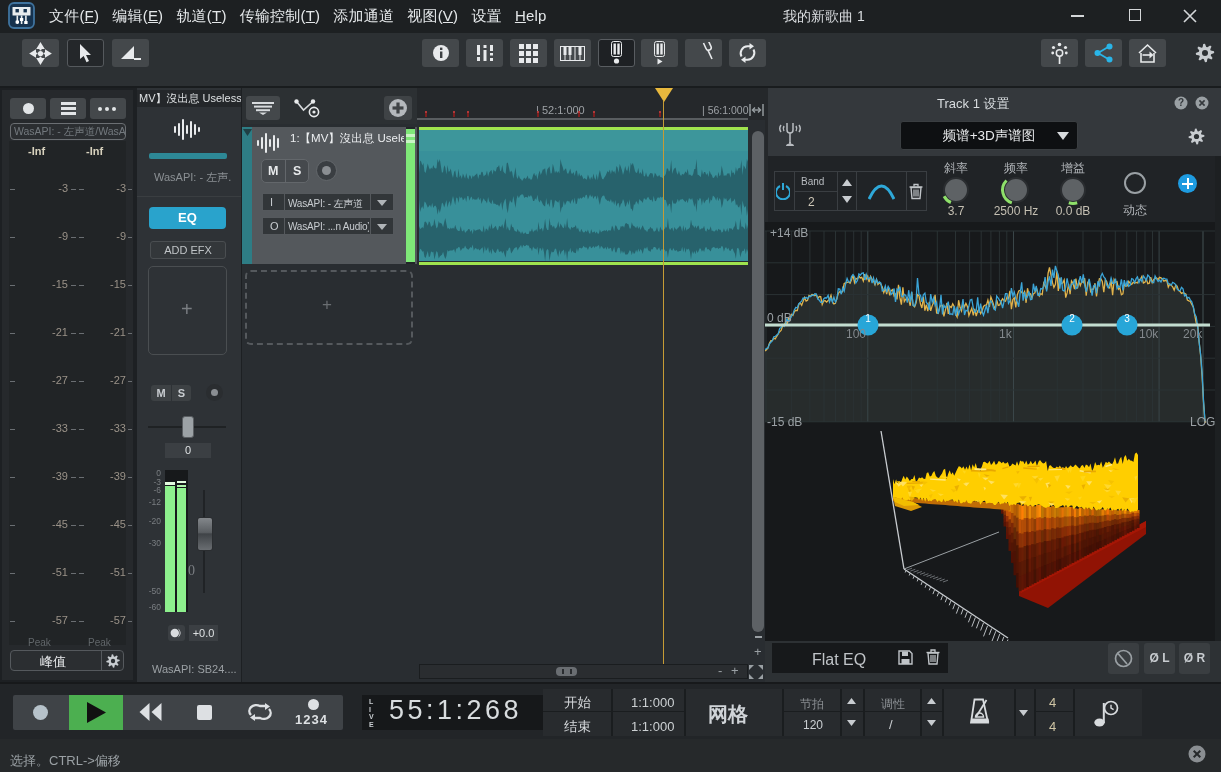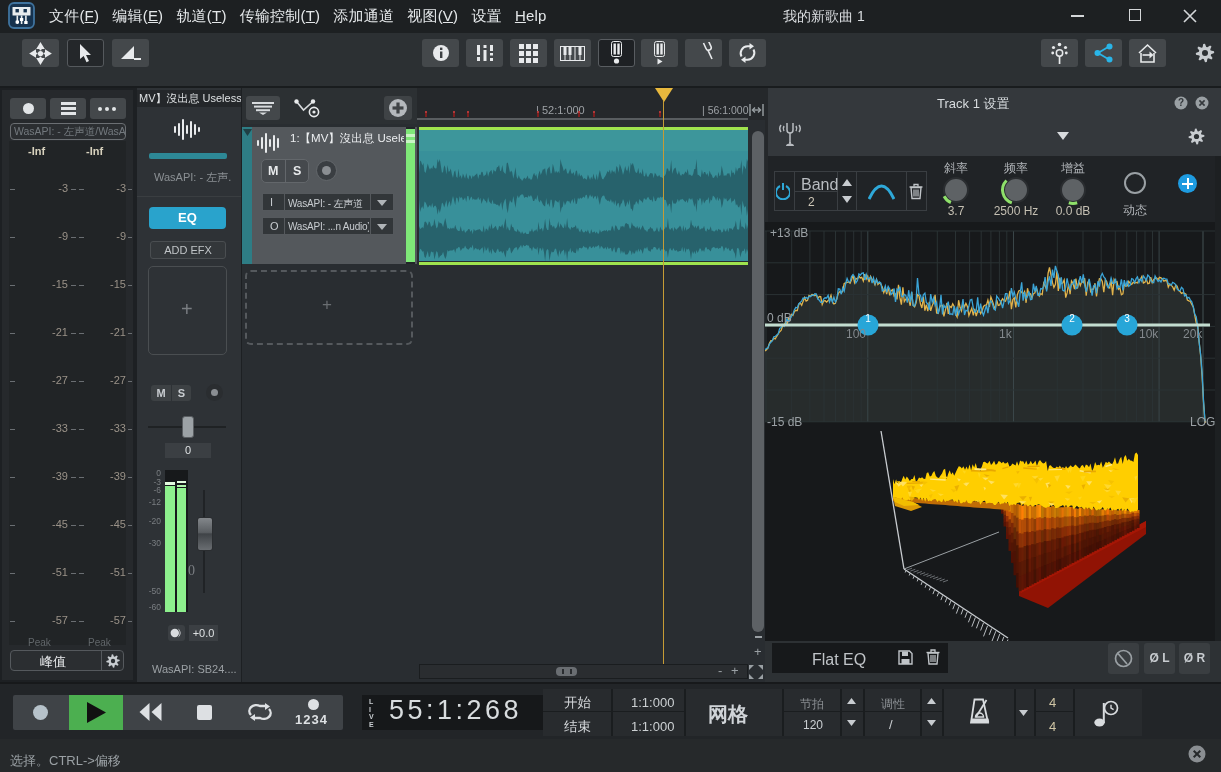--- a/index.html
+++ b/index.html
@@ -462,6 +462,7 @@
  <path d="M11 25 a4 2.5 0 0 1 8 0 Z" fill="#b8bcc0"></path>
  <rect x="14.2" y="21" width="1.6" height="3" fill="#b8bcc0"></rect>
 </svg>
+<div class="abs" style="left:900px;top:121px;width:178px;height:29px;background:#0e1012;border:1px solid #3a3e41;border-radius:3px;color:#e8eaec;font-size:13.5px;text-align:center;line-height:27px;">频谱+3D声谱图</div>
 <svg class="ico" style="left:1057px;top:132px;" width="12" height="8" viewBox="0 0 12 8">
       <path d="M0 0 L12 0 L6 8 Z" fill="#d8dbde"></path>
     </svg>

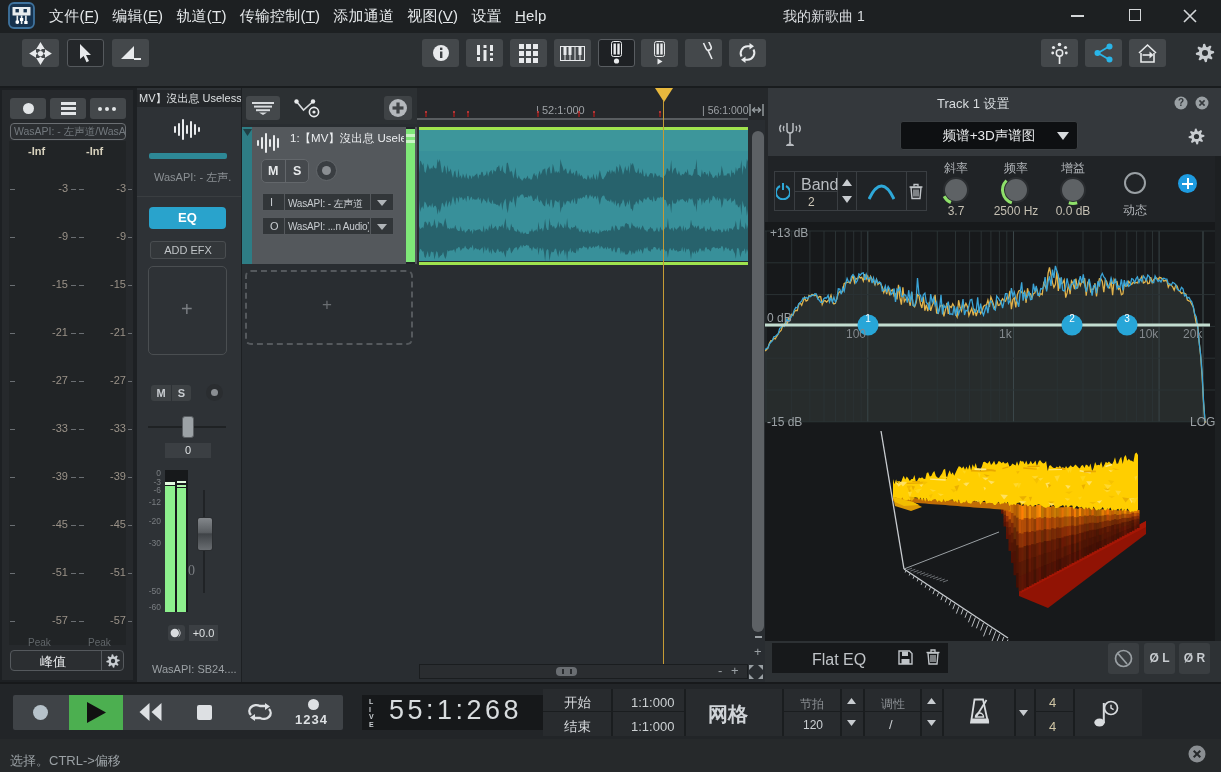--- a/index.html
+++ b/index.html
@@ -485,7 +485,7 @@
       <path d="M4 3 A7 7 0 1 0 10 3" fill="none" stroke="#2ea8d8" stroke-width="2"></path>
       <line x1="7" y1="0" x2="7" y2="7" stroke="#2ea8d8" stroke-width="2"></line>
     </svg>
-<div class="txt" style="left:801px;top:176px;font-size:16px;color:#b8bcc0;">Band</div>
+<div class="txt" style="left:801px;top:176px;font-size:10px;color:#b8bcc0;">Band</div>
 <div class="txt" style="left:808px;top:195px;font-size:12px;color:#cfc8b8;">2</div>
 <svg class="ico" style="left:842px;top:179px;" width="10" height="7" viewBox="0 0 10 7">
       <path d="M0 7 L10 7 L5 0 Z" fill="#c8ccd0"></path>

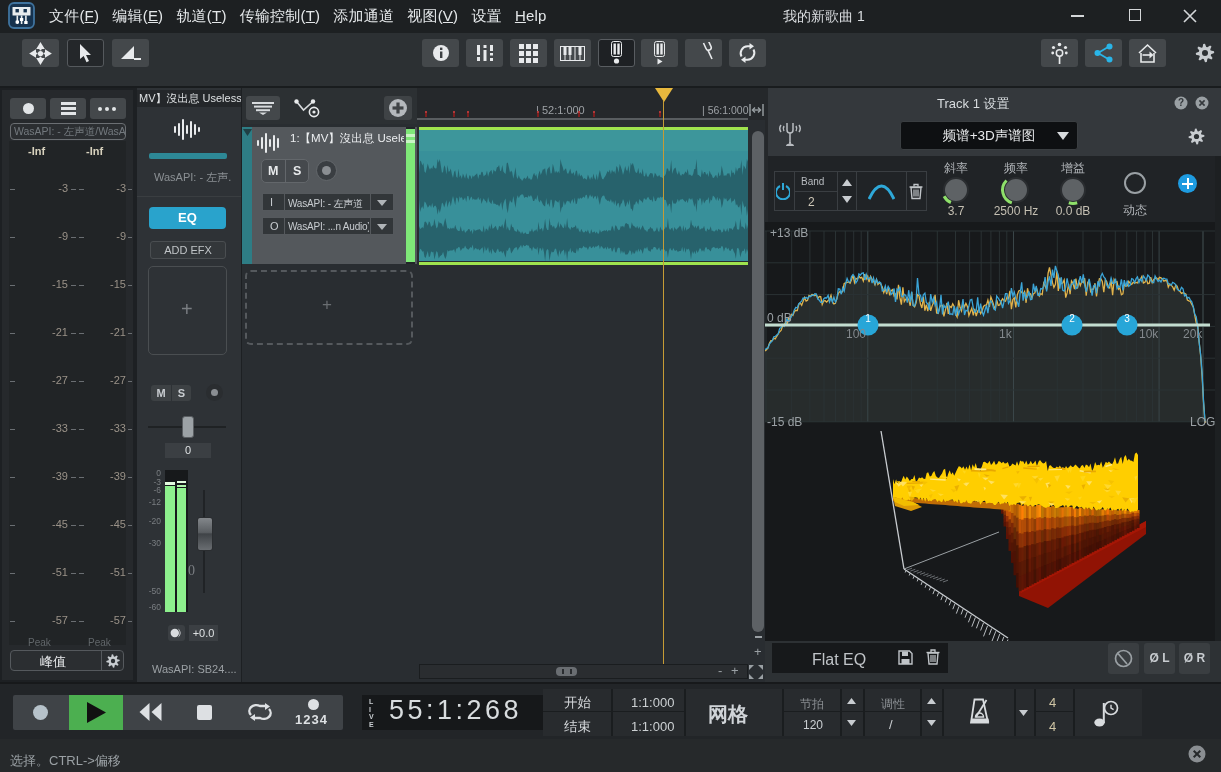--- a/index.html
+++ b/index.html
@@ -577,7 +577,7 @@
 <circle cx="362" cy="103" r="10.5" fill="#27a6d8"></circle>
 <text x="362" y="100" font-size="10" fill="#fff" text-anchor="middle" font-family="Liberation Sans">3</text>
     </svg>
-<div class="txt" style="left:770px;top:226px;font-size:12px;color:#9aa0a4;">+13 dB</div>
+<div class="txt" style="left:770px;top:226px;font-size:12px;color:#9aa0a4;">+14 dB</div>
 <div class="txt" style="left:767px;top:311px;font-size:12px;color:#9aa0a4;">0 dB</div>
 <div class="txt" style="left:767px;top:415px;font-size:12px;color:#9aa0a4;">-15 dB</div>
 <div class="txt" style="left:1190px;top:415px;font-size:12px;color:#9aa0a4;">LOG</div>

